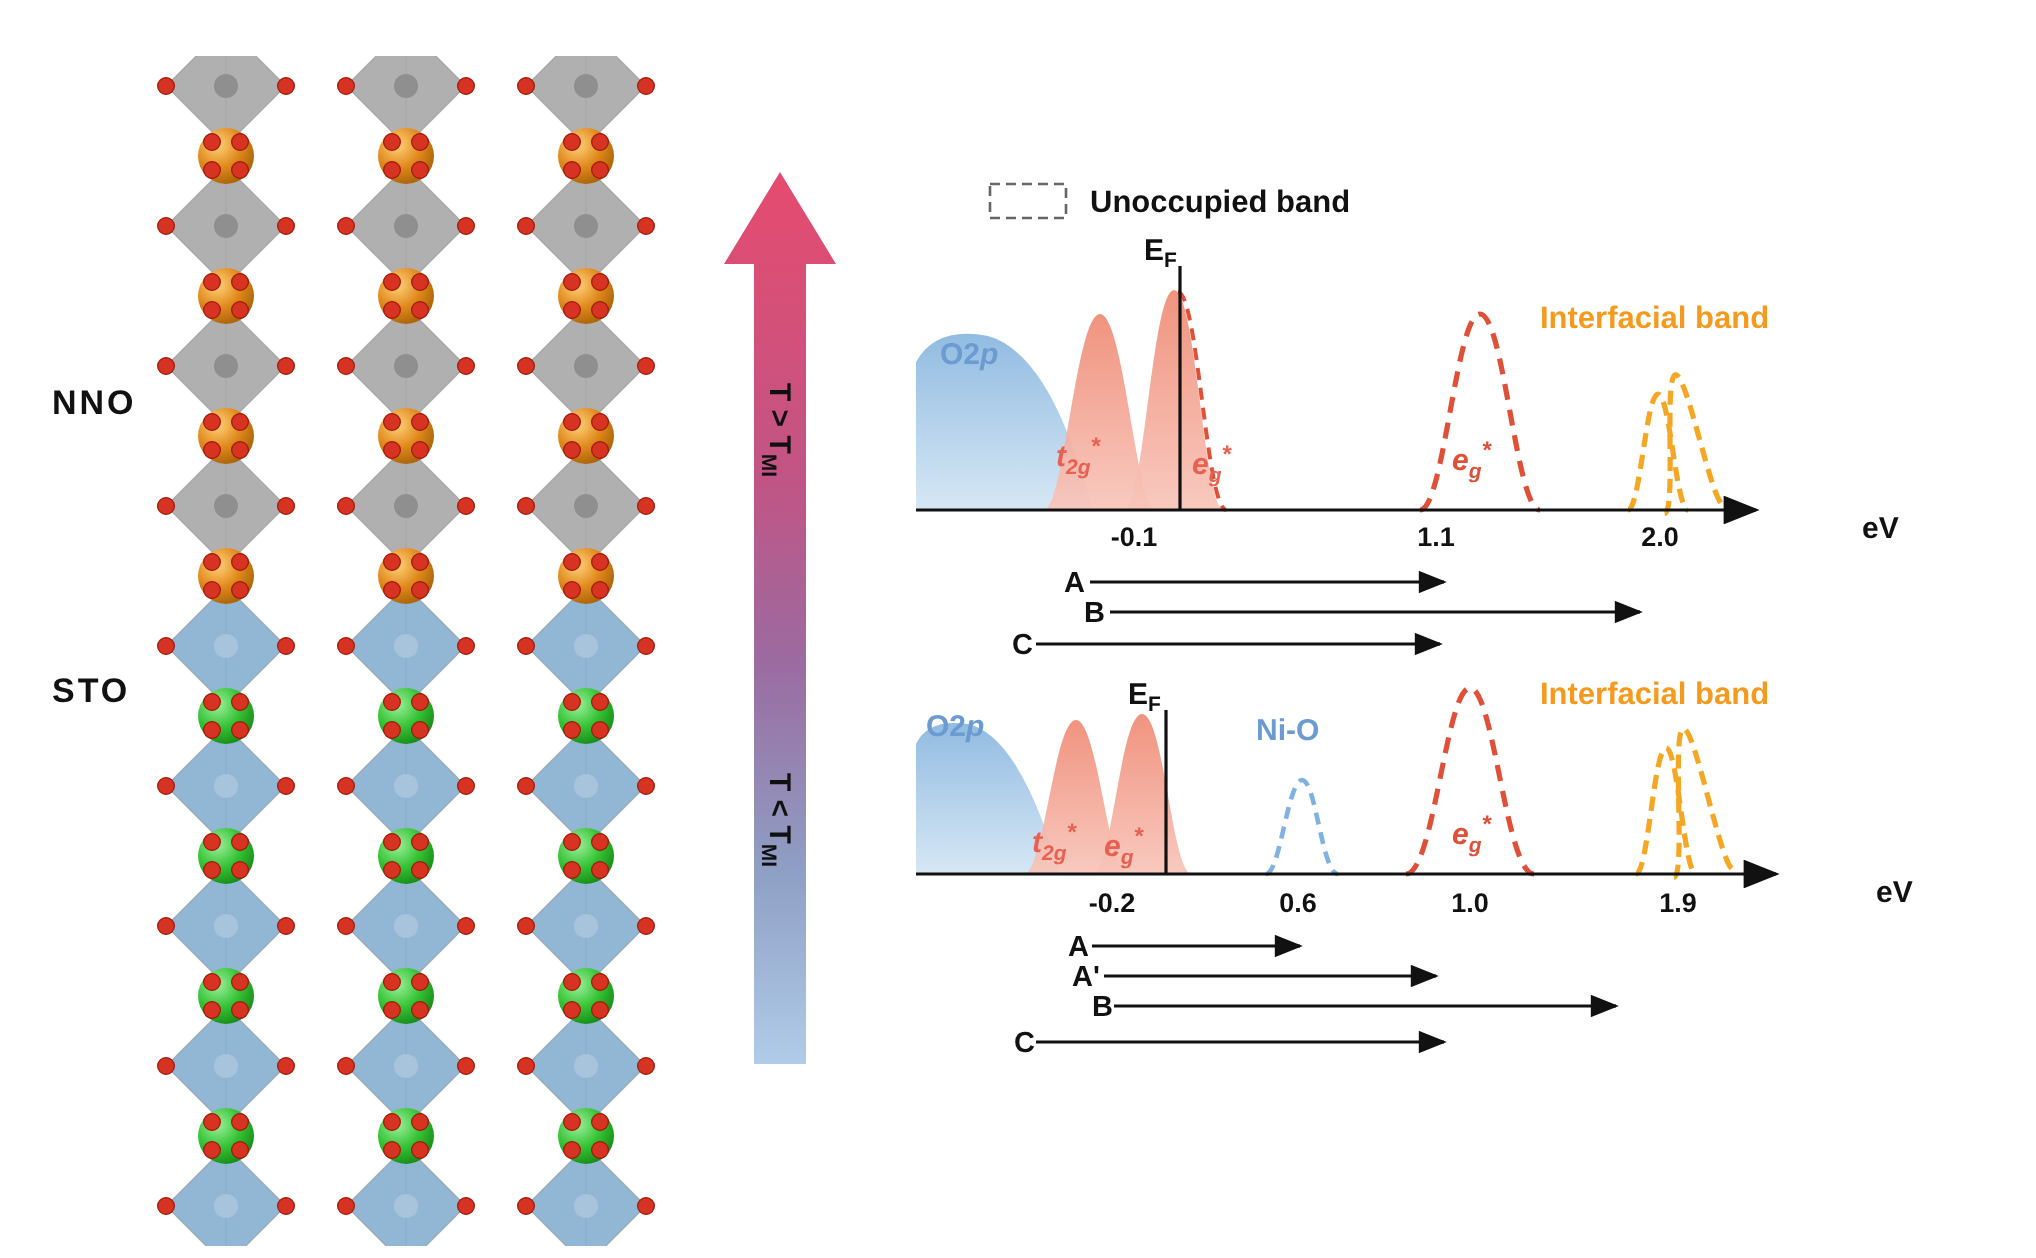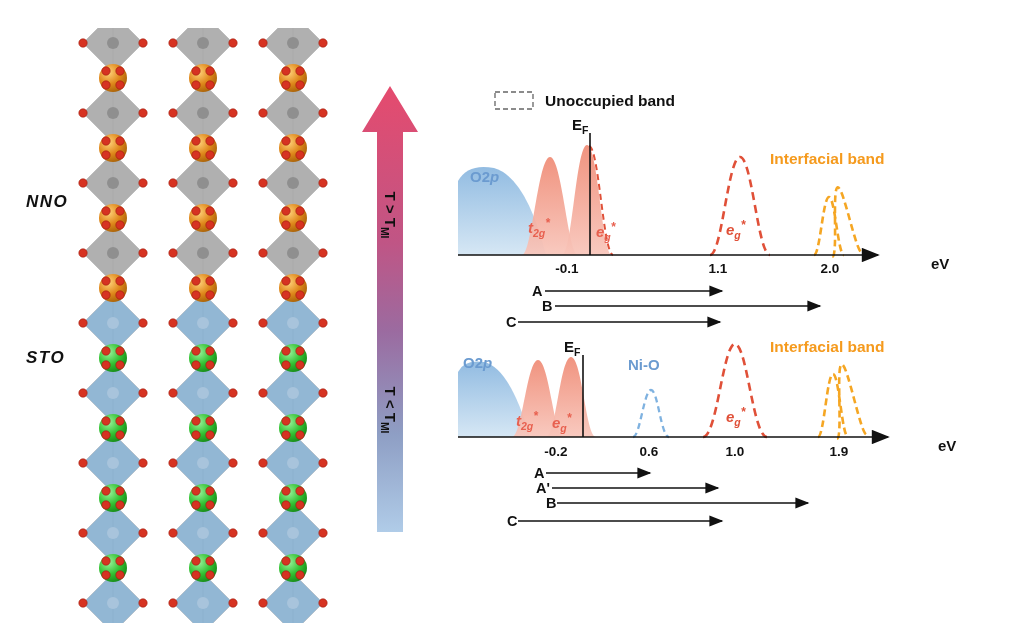--- a/index.html
+++ b/index.html
@@ -6,7 +6,7 @@
   html,body { background:#ffffff; font-family:"Liberation Sans", sans-serif; }
   .canvas { position:relative; width:1018px; height:629px; background:#ffffff; overflow:hidden; }
   .mat-label { position:absolute; font-size:17px; font-weight:bold; color:#111; letter-spacing:1.5px; }
-  #nno-label { left:26px; top:192px;font-style:italic; }
+  #nno-label { left:26px; top:192px; }
   #sto-label { left:26px; top:348px;font-style:italic; }
   svg { position:absolute; }
   svg text { font-family:"Liberation Sans", sans-serif; fill:#111; }

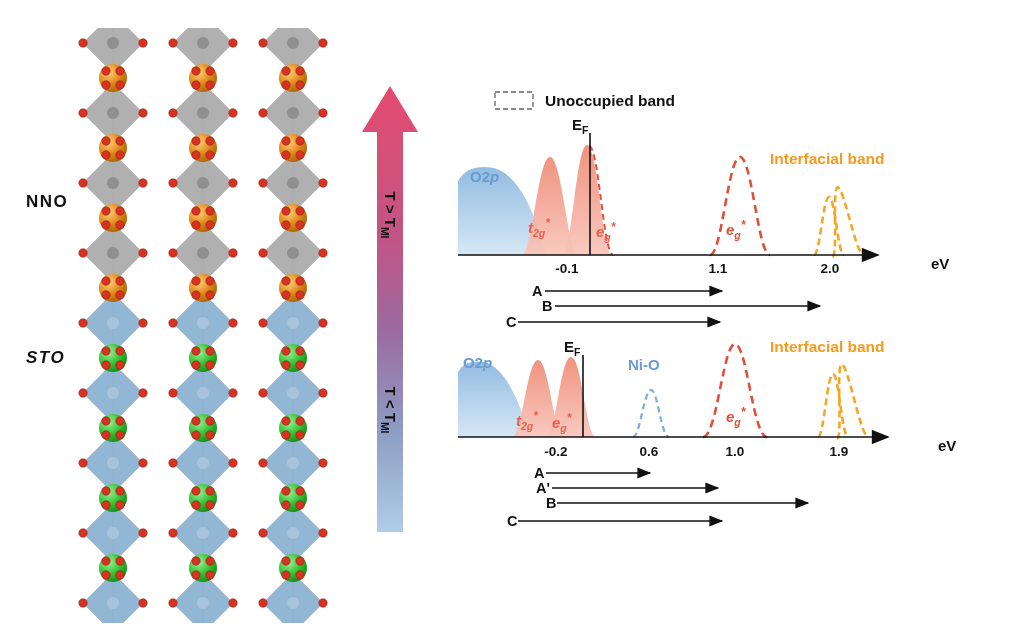--- a/index.html
+++ b/index.html
@@ -7,7 +7,7 @@
   .canvas { position:relative; width:1018px; height:629px; background:#ffffff; overflow:hidden; }
   .mat-label { position:absolute; font-size:17px; font-weight:bold; color:#111; letter-spacing:1.5px; }
   #nno-label { left:26px; top:192px; }
-  #sto-label { left:26px; top:348px;font-style:italic; }
+  #sto-label { left:26px; top:336px; }
   svg { position:absolute; }
   svg text { font-family:"Liberation Sans", sans-serif; fill:#111; }
   .lbl  { font-size:15px; font-weight:bold; }

